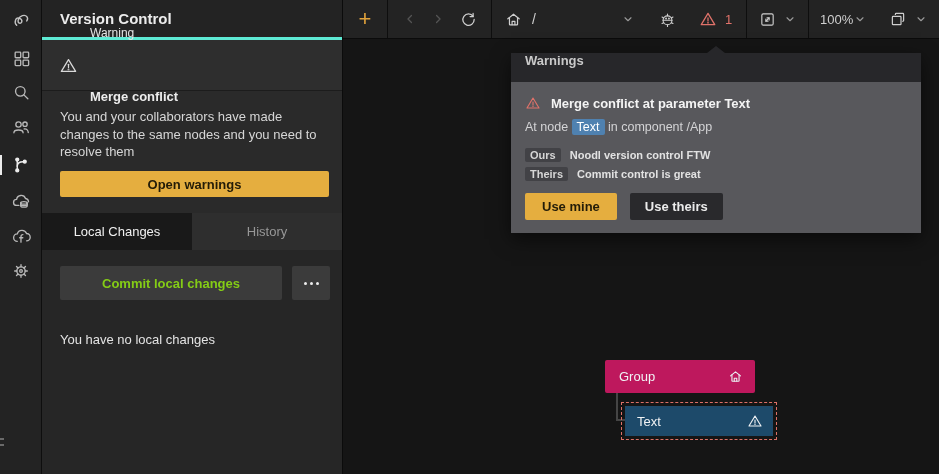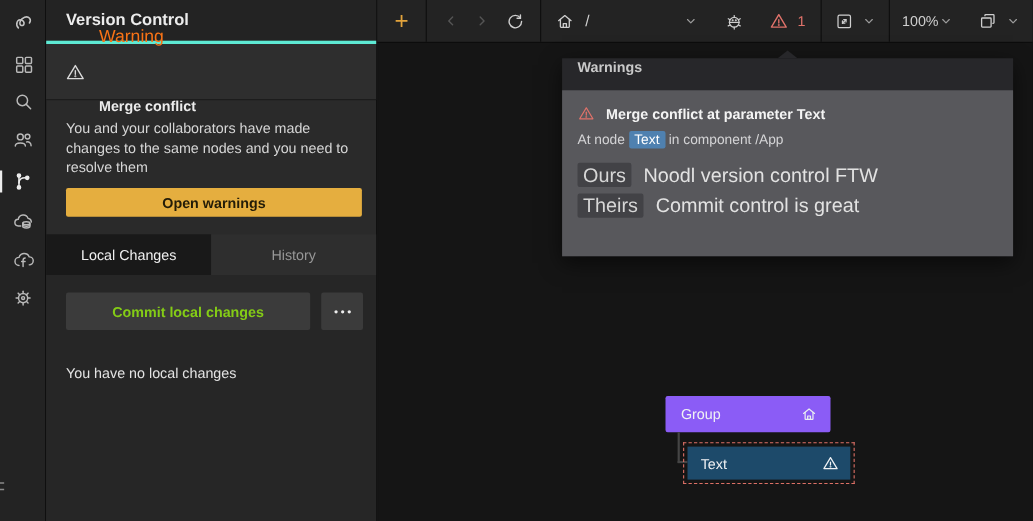--- a/index.html
+++ b/index.html
@@ -39,7 +39,7 @@
     height:51px; background:#2e2e2e; border-bottom:1px solid #1c1c1c;
     display:flex; align-items:center; gap:12px; padding-left:17px;
   }
-  .warning-banner .kicker { color:#f97316; font-size:16px; line-height:15px; }
+  .warning-banner .kicker { color:#e5e5e5; font-size:12px; line-height:15px; }
   .warning-banner .msg { color:#ececec; font-size:13px; font-weight:bold; line-height:16px;margin-top:48px; }
   .panel-desc {
     padding:17px 18px 0 18px; color:#d6d6d6; line-height:1.35; font-size:13px;

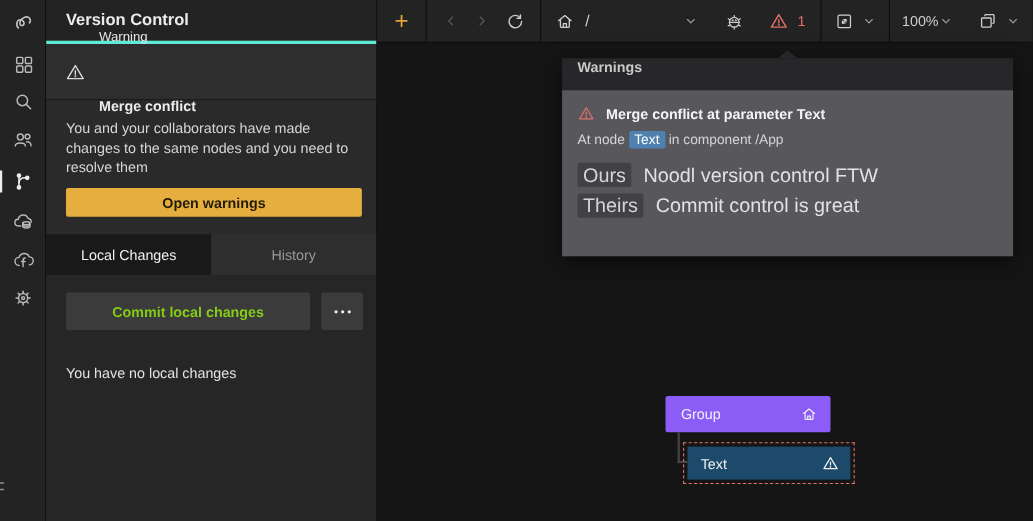--- a/index.html
+++ b/index.html
@@ -116,7 +116,7 @@
   .node-badge {
     background:#4f81b0; color:#ffffff; padding:1px 5px; border-radius:2px; font-size:12.5px;
   }
-  .pw-row { font-size:18px; color:#e2e2e2; margin-bottom:7px; }
+  .pw-row { font-size:11px; color:#e2e2e2; margin-bottom:7px;font-weight:bold; }
   .pw-row.last { margin-bottom:13px; }
   .side-badge {
     background:#424246; color:#d6d6d6; padding:1px 5px; border-radius:2px; margin-right:6px;

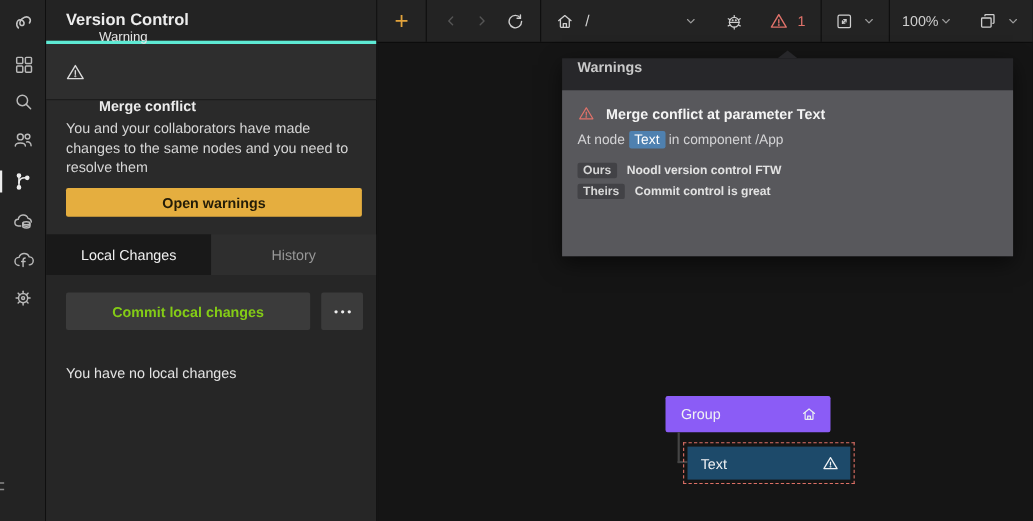--- a/index.html
+++ b/index.html
@@ -455,6 +455,10 @@
         <span class="side-badge">Theirs</span>
         <span>Commit control is great</span>
       </div>
+      <div class="pw-buttons">
+        <button class="btn-use-mine">Use mine</button>
+        <button class="btn-use-theirs">Use theirs</button>
+      </div>
     </div>
   </div>
 

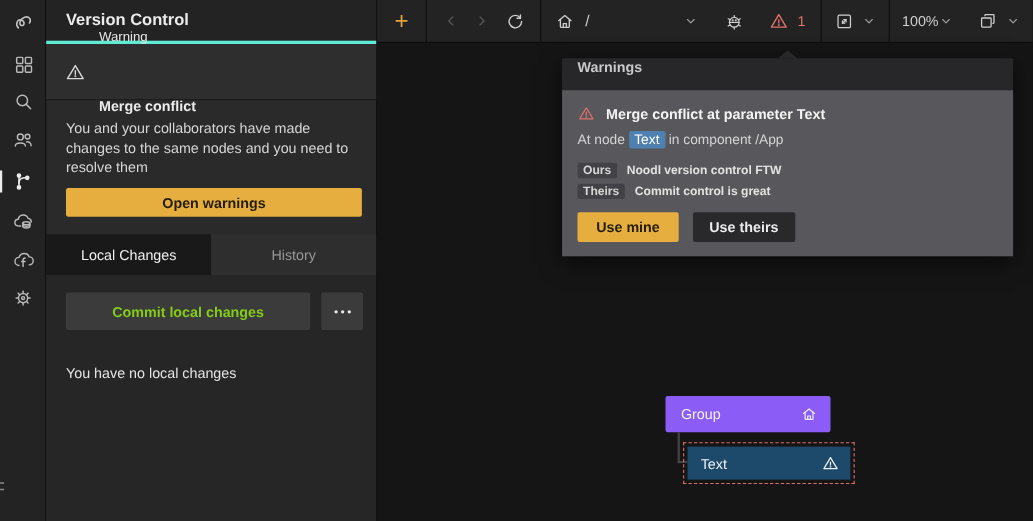--- a/index.html
+++ b/index.html
@@ -134,7 +134,7 @@
   
   .node-group {
     position:absolute; left:605px; top:360px; width:150px; height:33px;
-    background:#8b5cf6; border-radius:2px; display:flex; align-items:center;
+    background:#be185d; border-radius:2px; display:flex; align-items:center;
     padding:0 12px 0 14px; cursor:pointer;
   }
   .node-label { color:#f0f2f4; font-size:13px; flex:1; }

